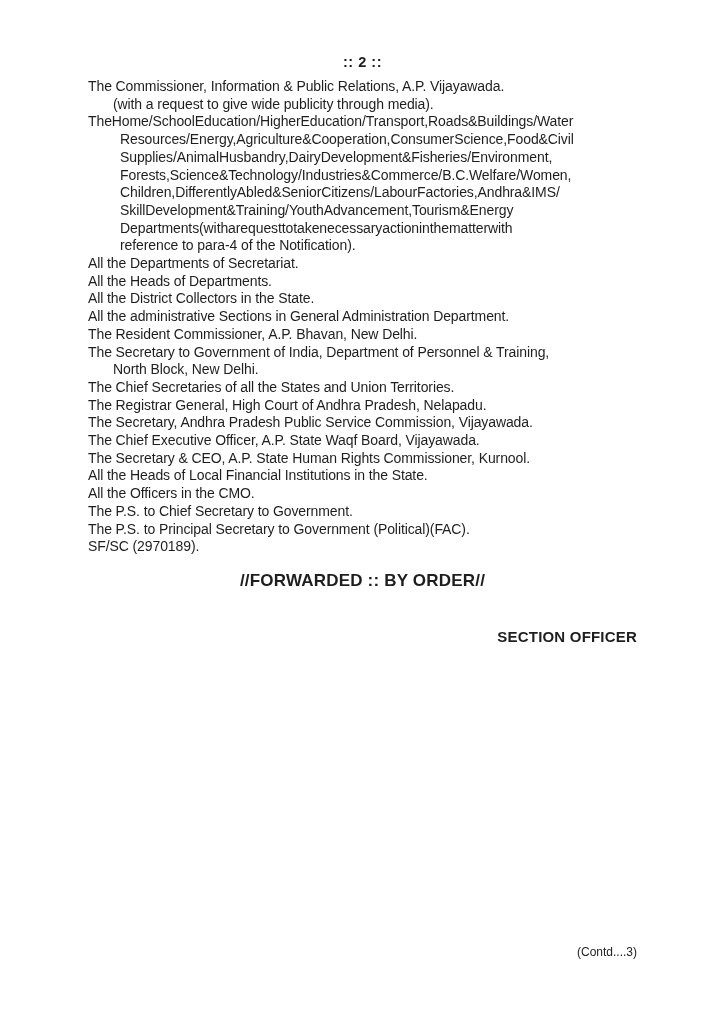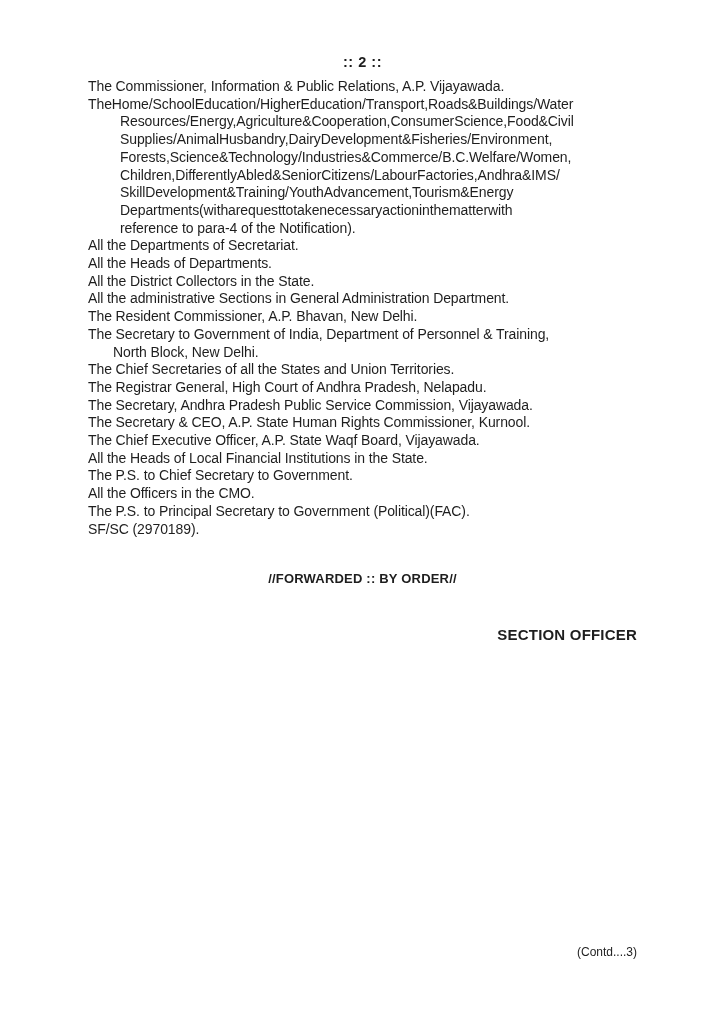--- a/index.html
+++ b/index.html
@@ -75,6 +75,7 @@
 
     <div>
         <div class="line">The Commissioner, Information &amp; Public Relations, A.P. Vijayawada.</div>
+        <div class="line indent">(with a request to give wide publicity through media).</div>
         <div class="line jline"><span>The</span><span>Home/School</span><span>Education/</span><span>Higher</span><span>Education/</span><span>Transport,</span><span>Roads</span><span>&amp;</span><span>Buildings/</span><span>Water</span></div>
         <div class="line jline hang"><span>Resources/</span><span>Energy,</span><span>Agriculture</span><span>&amp;</span><span>Cooperation,</span><span>Consumer</span><span>Science,</span><span>Food</span><span>&amp;</span><span>Civil</span></div>
         <div class="line jline hang"><span>Supplies/</span><span>Animal</span><span>Husbandry,</span><span>Dairy</span><span>Development</span><span>&amp;</span><span>Fisheries/</span><span>Environment,</span></div>

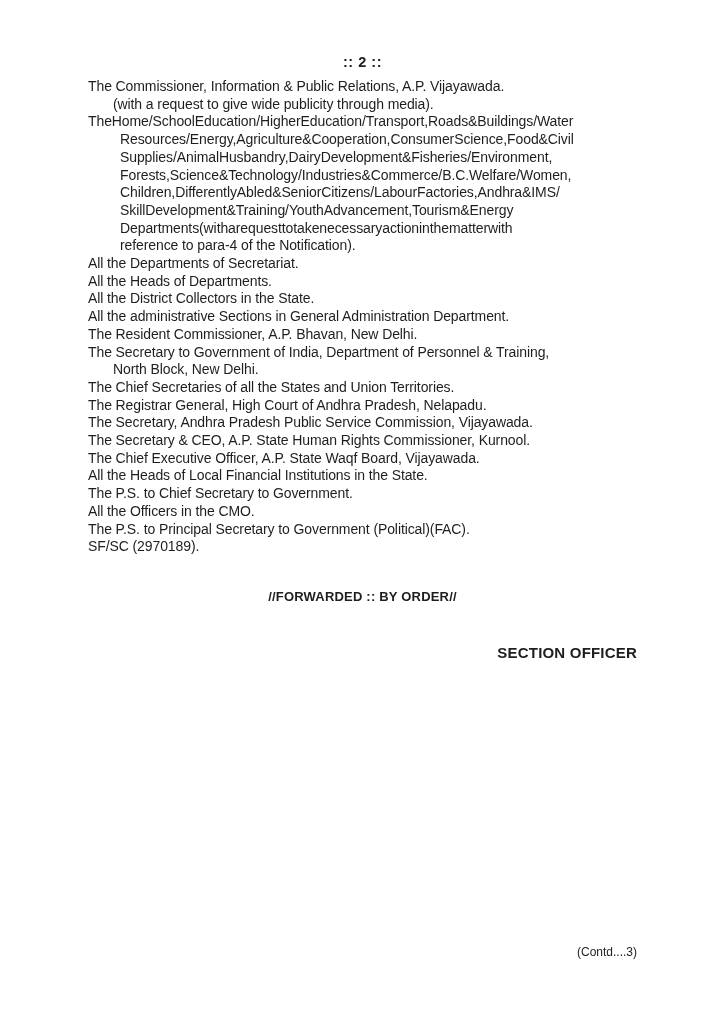--- a/index.html
+++ b/index.html
@@ -94,8 +94,8 @@
         <div class="line">The Chief Secretaries of all the States and Union Territories.</div>
         <div class="line">The Registrar General, High Court of Andhra Pradesh, Nelapadu.</div>
         <div class="line">The Secretary, Andhra Pradesh Public Service Commission, Vijayawada.</div>
+        <div class="line">The Chief Executive Officer, A.P. State Waqf Board, Vijayawada.</div>
         <div class="line">The Secretary &amp; CEO, A.P. State Human Rights Commissioner, Kurnool.</div>
-        <div class="line">The Chief Executive Officer, A.P. State Waqf Board, Vijayawada.</div>
         <div class="line">All the Heads of Local Financial Institutions in the State.</div>
         <div class="line">The P.S. to Chief Secretary to Government.</div>
         <div class="line">All the Officers in the CMO.</div>

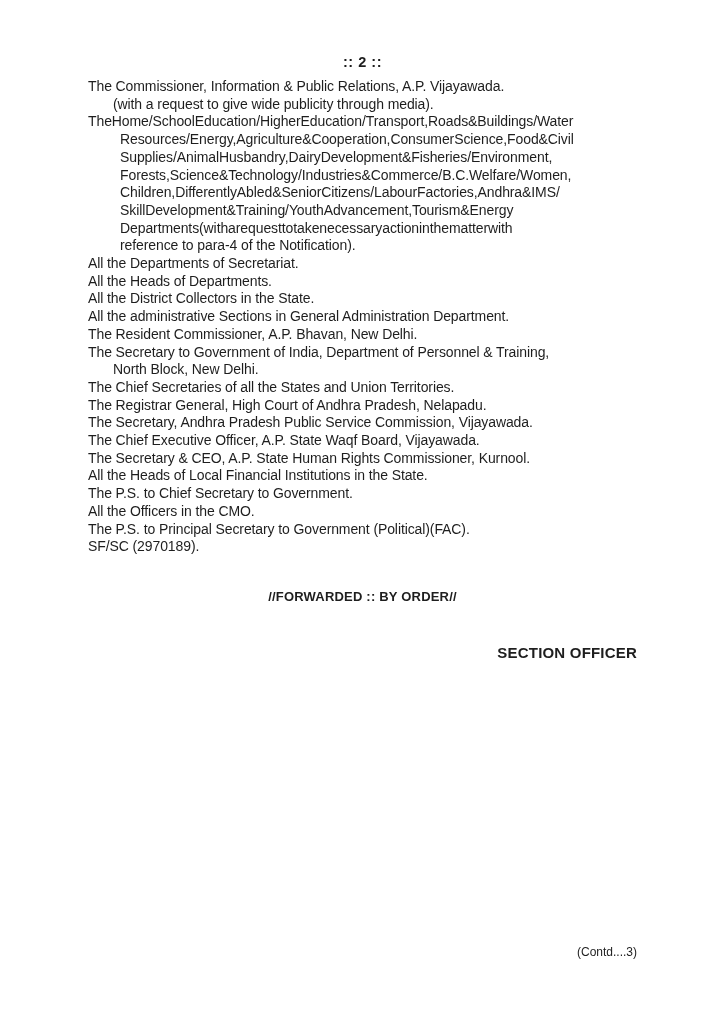--- a/index.html
+++ b/index.html
@@ -97,8 +97,8 @@
         <div class="line">The Chief Executive Officer, A.P. State Waqf Board, Vijayawada.</div>
         <div class="line">The Secretary &amp; CEO, A.P. State Human Rights Commissioner, Kurnool.</div>
         <div class="line">All the Heads of Local Financial Institutions in the State.</div>
+        <div class="line">All the Officers in the CMO.</div>
         <div class="line">The P.S. to Chief Secretary to Government.</div>
-        <div class="line">All the Officers in the CMO.</div>
         <div class="line">The P.S. to Principal Secretary to Government (Political)(FAC).</div>
         <div class="line">SF/SC (2970189).</div>
       </div>

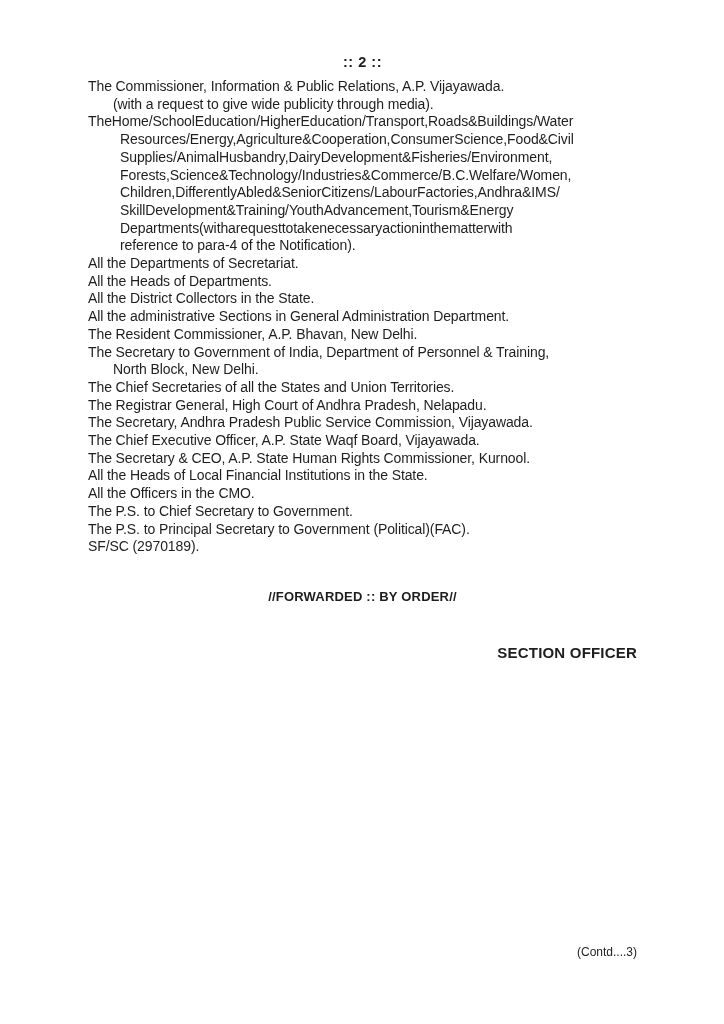--- a/index.html
+++ b/index.html
@@ -43,10 +43,10 @@
   }
   .jline span { white-space: pre; }
   .forwarded {
-    margin-top: 32px;
+    margin-top: 16px;
     text-align: center;
     font-weight: bold;
-    font-size: 13px;
+    font-size: 17px;
     line-height: 18px;
     letter-spacing: 0.2px;
   }

